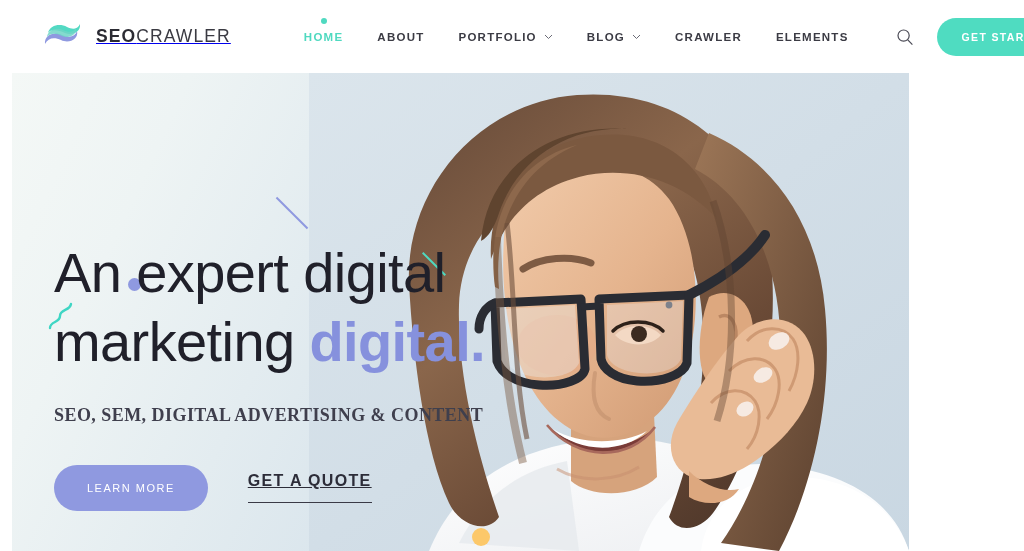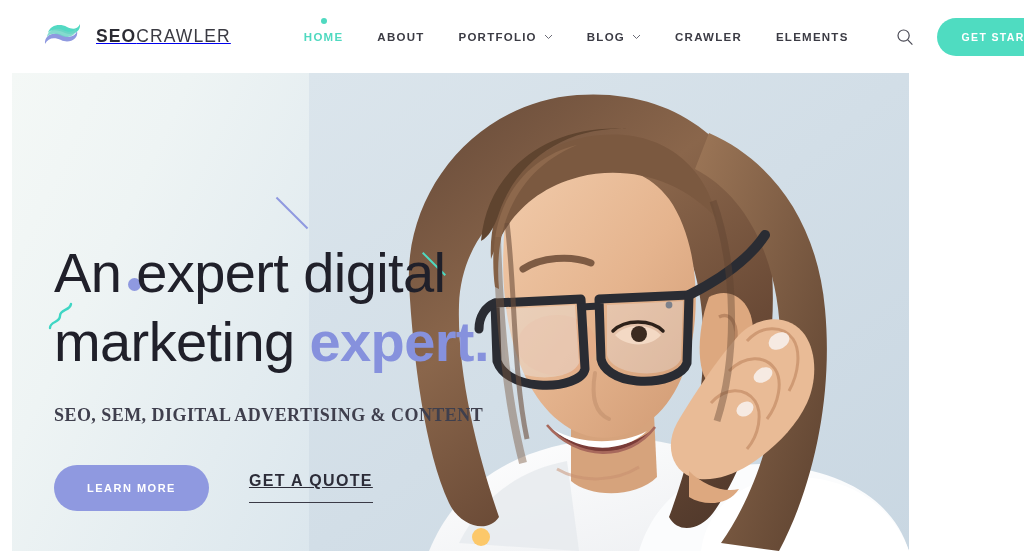--- a/index.html
+++ b/index.html
@@ -293,7 +293,7 @@
     <div class="hero-copy">
       <h1 class="h1">
         <span class="l1">An expert digital</span><br>
-        <span>marketing </span><span class="accent">expert.</span>
+        <span>marketing </span><span class="accent">digital.</span>
       </h1>
       <div class="sub">SEO, SEM, DIGITAL ADVERTISING &amp; CONTENT</div>
       <div class="btn-row">

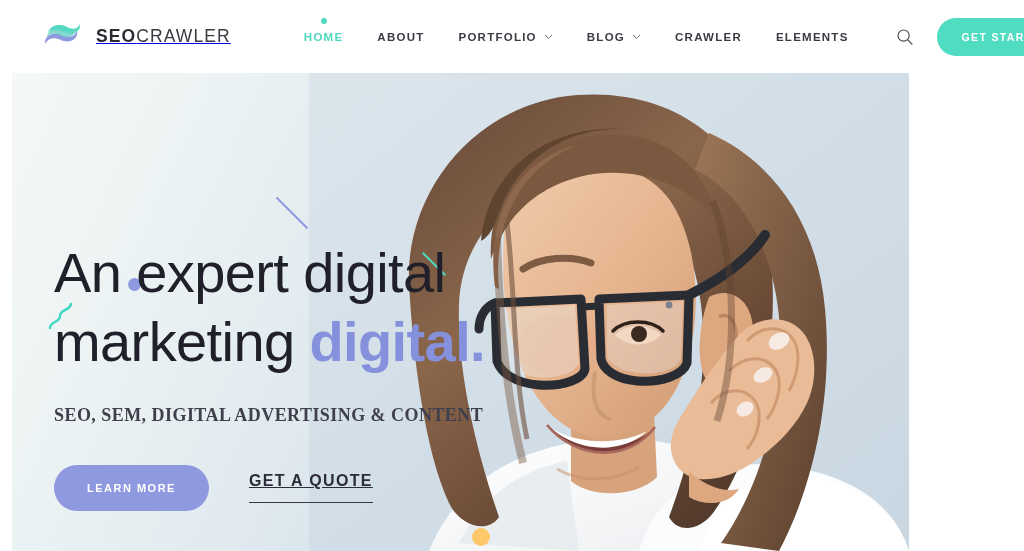--- a/index.html
+++ b/index.html
@@ -76,7 +76,7 @@
   .btn-primary{
     background:#8f99e0; color:#fff; border:none; border-radius:23px;
     height:46px; padding:0 33px; font-family:inherit;
-    font-size:11px; font-weight:700; letter-spacing:1.5px; cursor:pointer;
+    font-size:11px; font-weight:400; letter-spacing:1.5px; cursor:pointer;
   }
   .btn-link{
     margin-left:40px; font-size:16px; font-weight:700; letter-spacing:1.35px;

